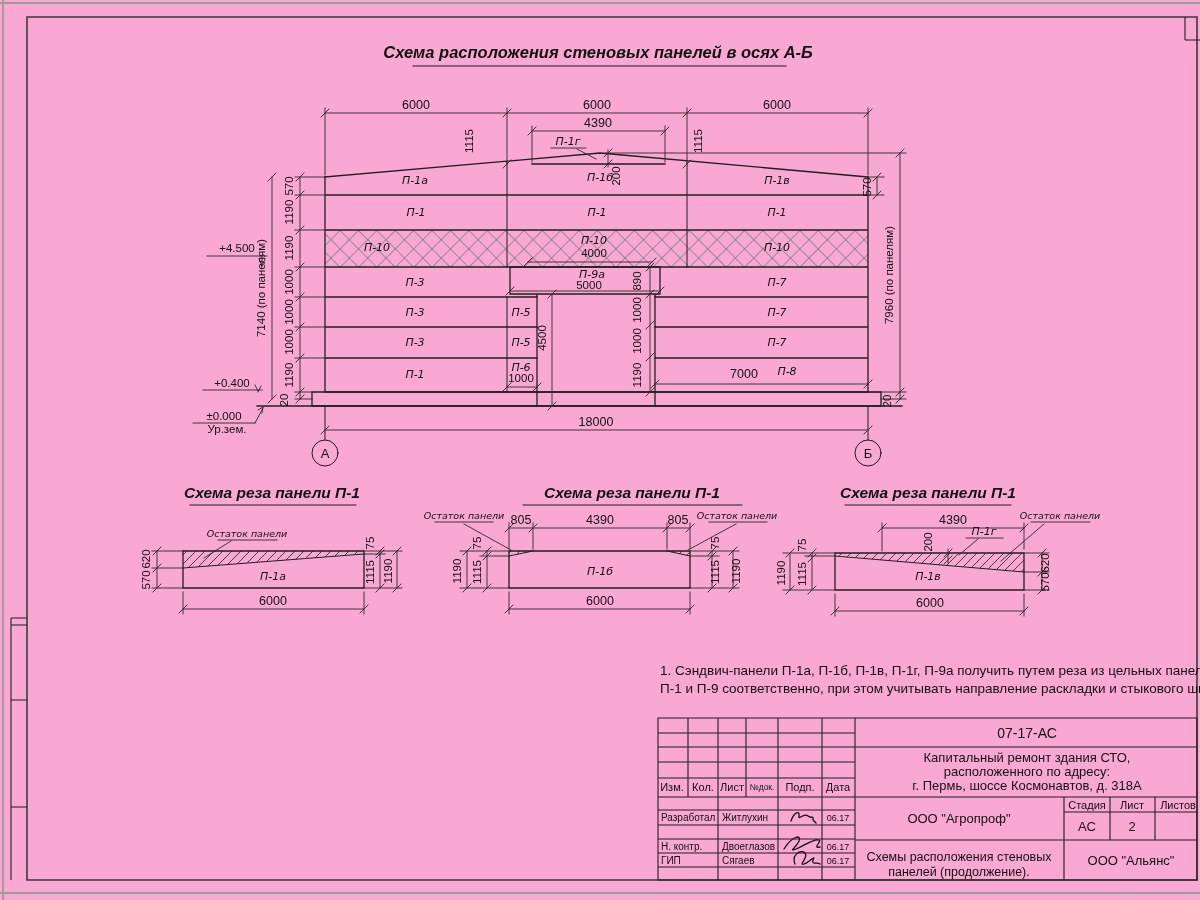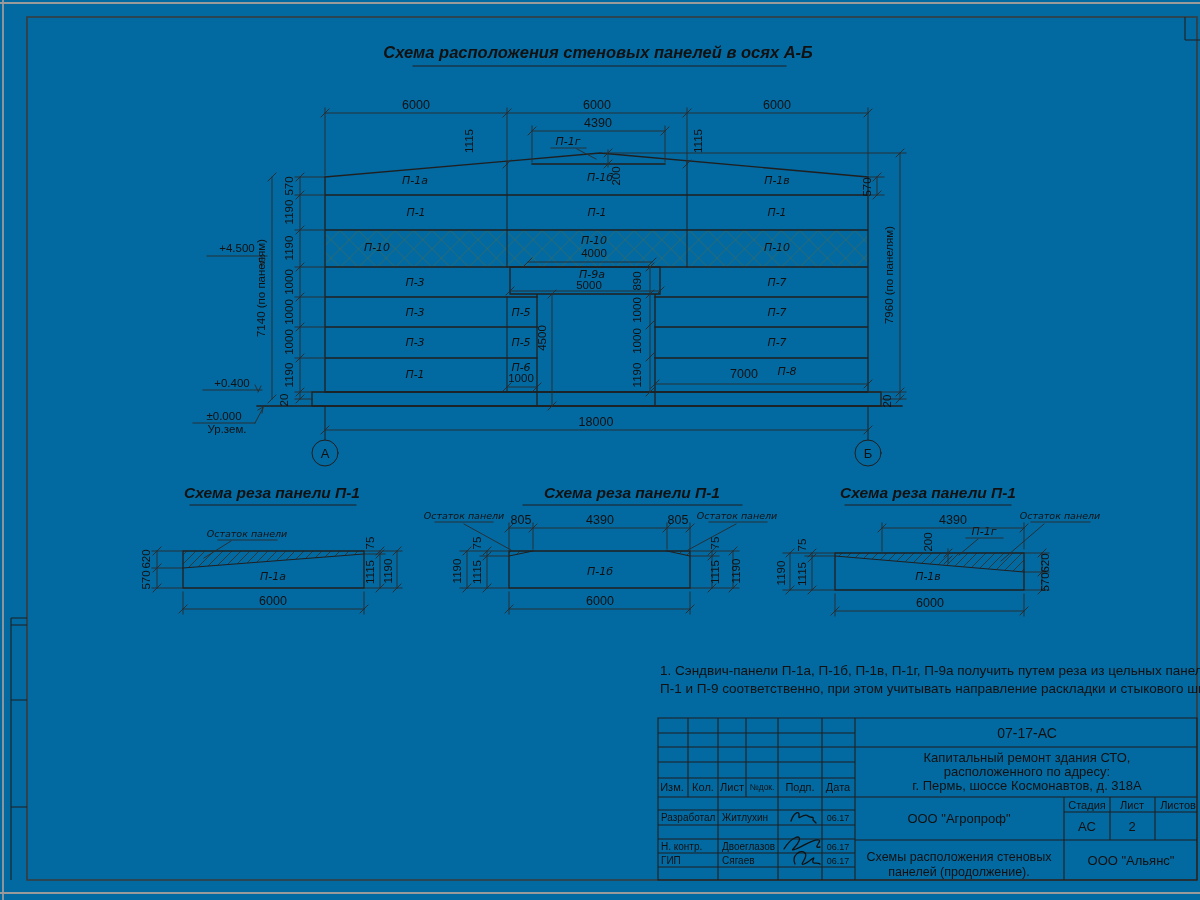--- a/index.html
+++ b/index.html
@@ -3,7 +3,7 @@
 <meta charset="utf-8">
 <style>
   html,body{margin:0;padding:0;background:#e8e8e8;}
-  .sheet{position:relative;width:1200px;height:900px;background:#0369a1;overflow:hidden;
+  .sheet{position:relative;width:1200px;height:900px;background:#f9a8d4;overflow:hidden;
          font-family:"DejaVu Sans",sans-serif;}
   svg{position:absolute;left:0;top:0;}
   

